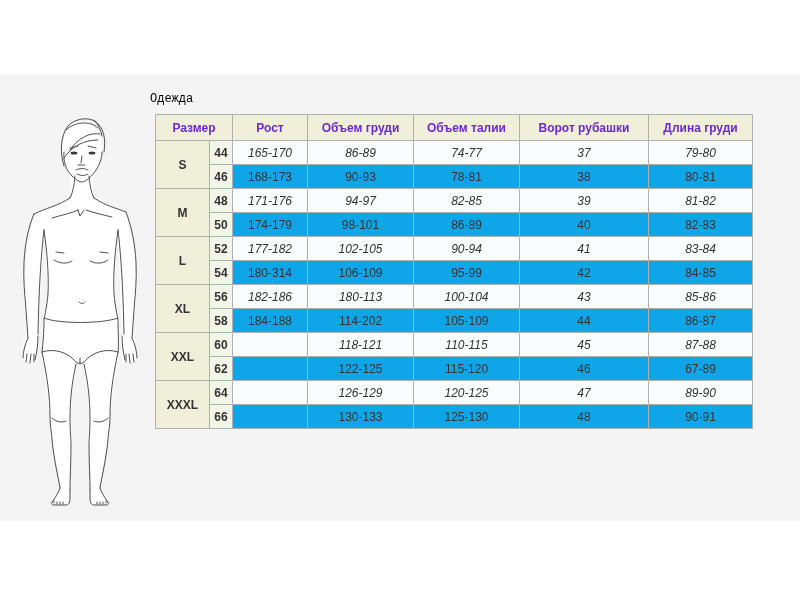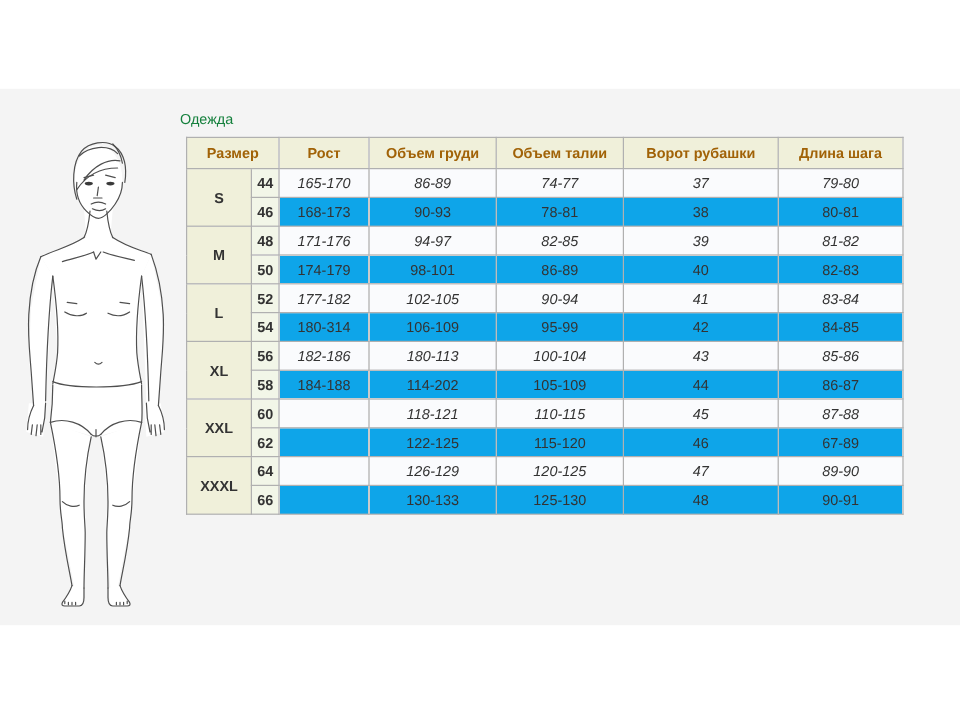--- a/index.html
+++ b/index.html
@@ -13,7 +13,7 @@
   }
   .figure-wrap { position:absolute; left:14px; top:106px; width:132px; height:406px; }
   .page-title {
-    position:absolute; left:150px; top:92px; font-size:12px; color:#15803d;
+    position:absolute; left:150px; top:92px; font-size:12px; color:#000000;font-family:Liberation Mono, monospace;
   }
   table.size-table {
     position:absolute; left:155px; top:114px; width:597px;

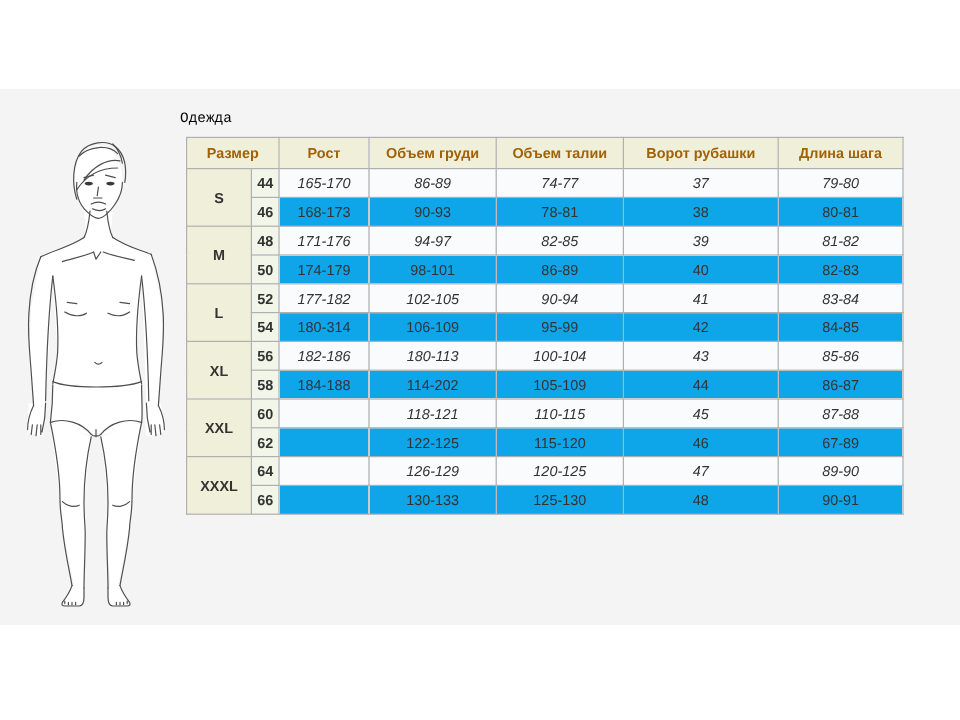--- a/index.html
+++ b/index.html
@@ -26,7 +26,7 @@
     padding:0 2px; height:23px; overflow:hidden; white-space:nowrap;
   }
   .size-table thead th {
-    background:#f0f0da; color:#a16207; font-weight:bold; height:25px;
+    background:#f0f0da; color:#6d28d9; font-weight:bold; height:25px;
   }
   .size-table td.c-letter { background:#f0f0da; font-weight:bold; }
   .size-table td.c-num    { background:#f2f6e8; font-weight:bold; }

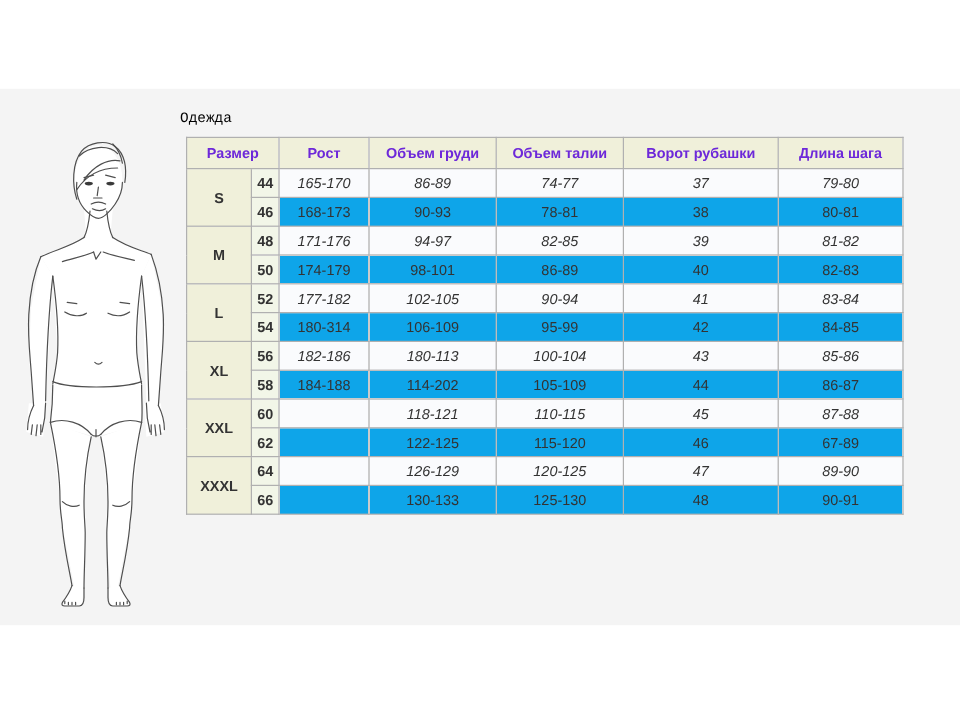--- a/index.html
+++ b/index.html
@@ -117,7 +117,7 @@
       <th>Объем груди</th>
       <th>Объем талии</th>
       <th>Ворот рубашки</th>
-      <th>Длина шага</th>
+      <th>Длина груди</th>
     </tr>
   </thead>
   <tbody id="size-table-body">

